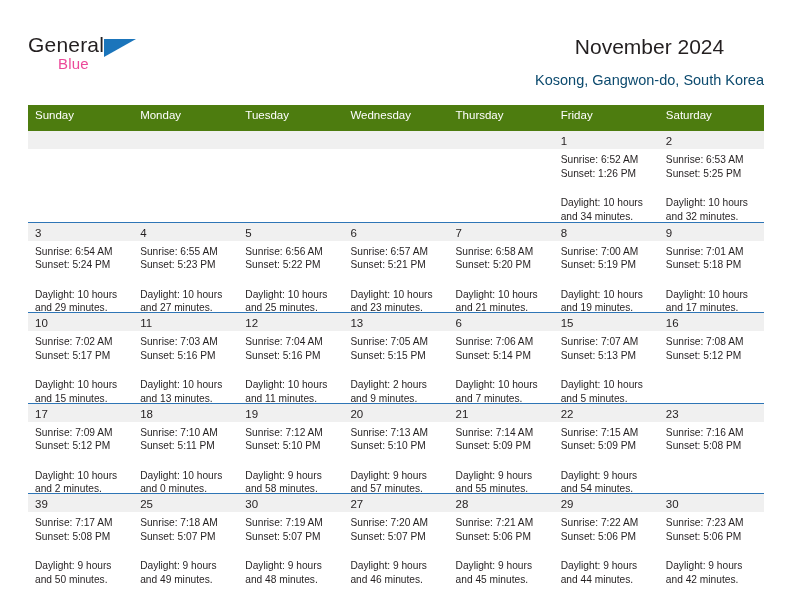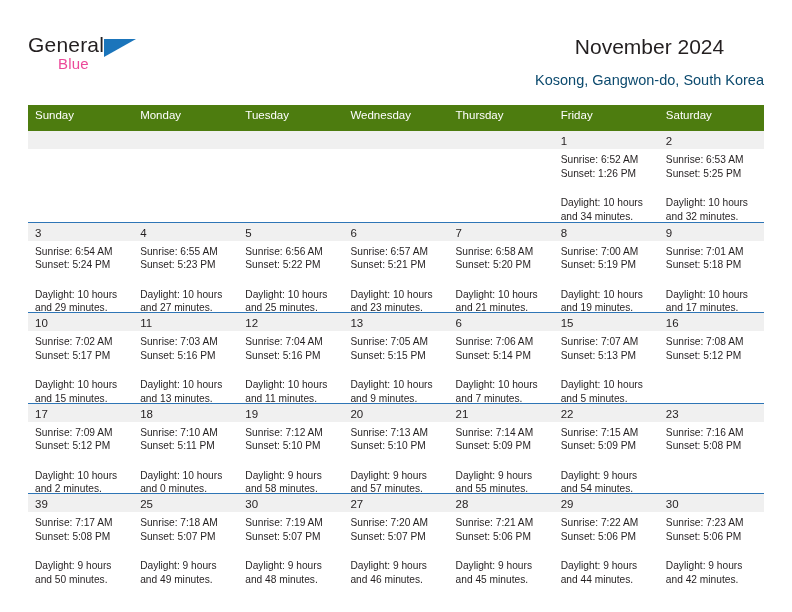--- a/index.html
+++ b/index.html
@@ -328,7 +328,7 @@
             <div class="day-body">
               <div class="day-line">Sunrise: 7:05 AM</div>
               <div class="day-line">Sunset: 5:15 PM</div>
-              <div class="day-daylight">Daylight: 10 hours and 9 minutes.</div>
+              <div class="day-daylight">Daylight: 2 hours and 9 minutes.</div>
             </div>
           </div>
           <div class="day">

